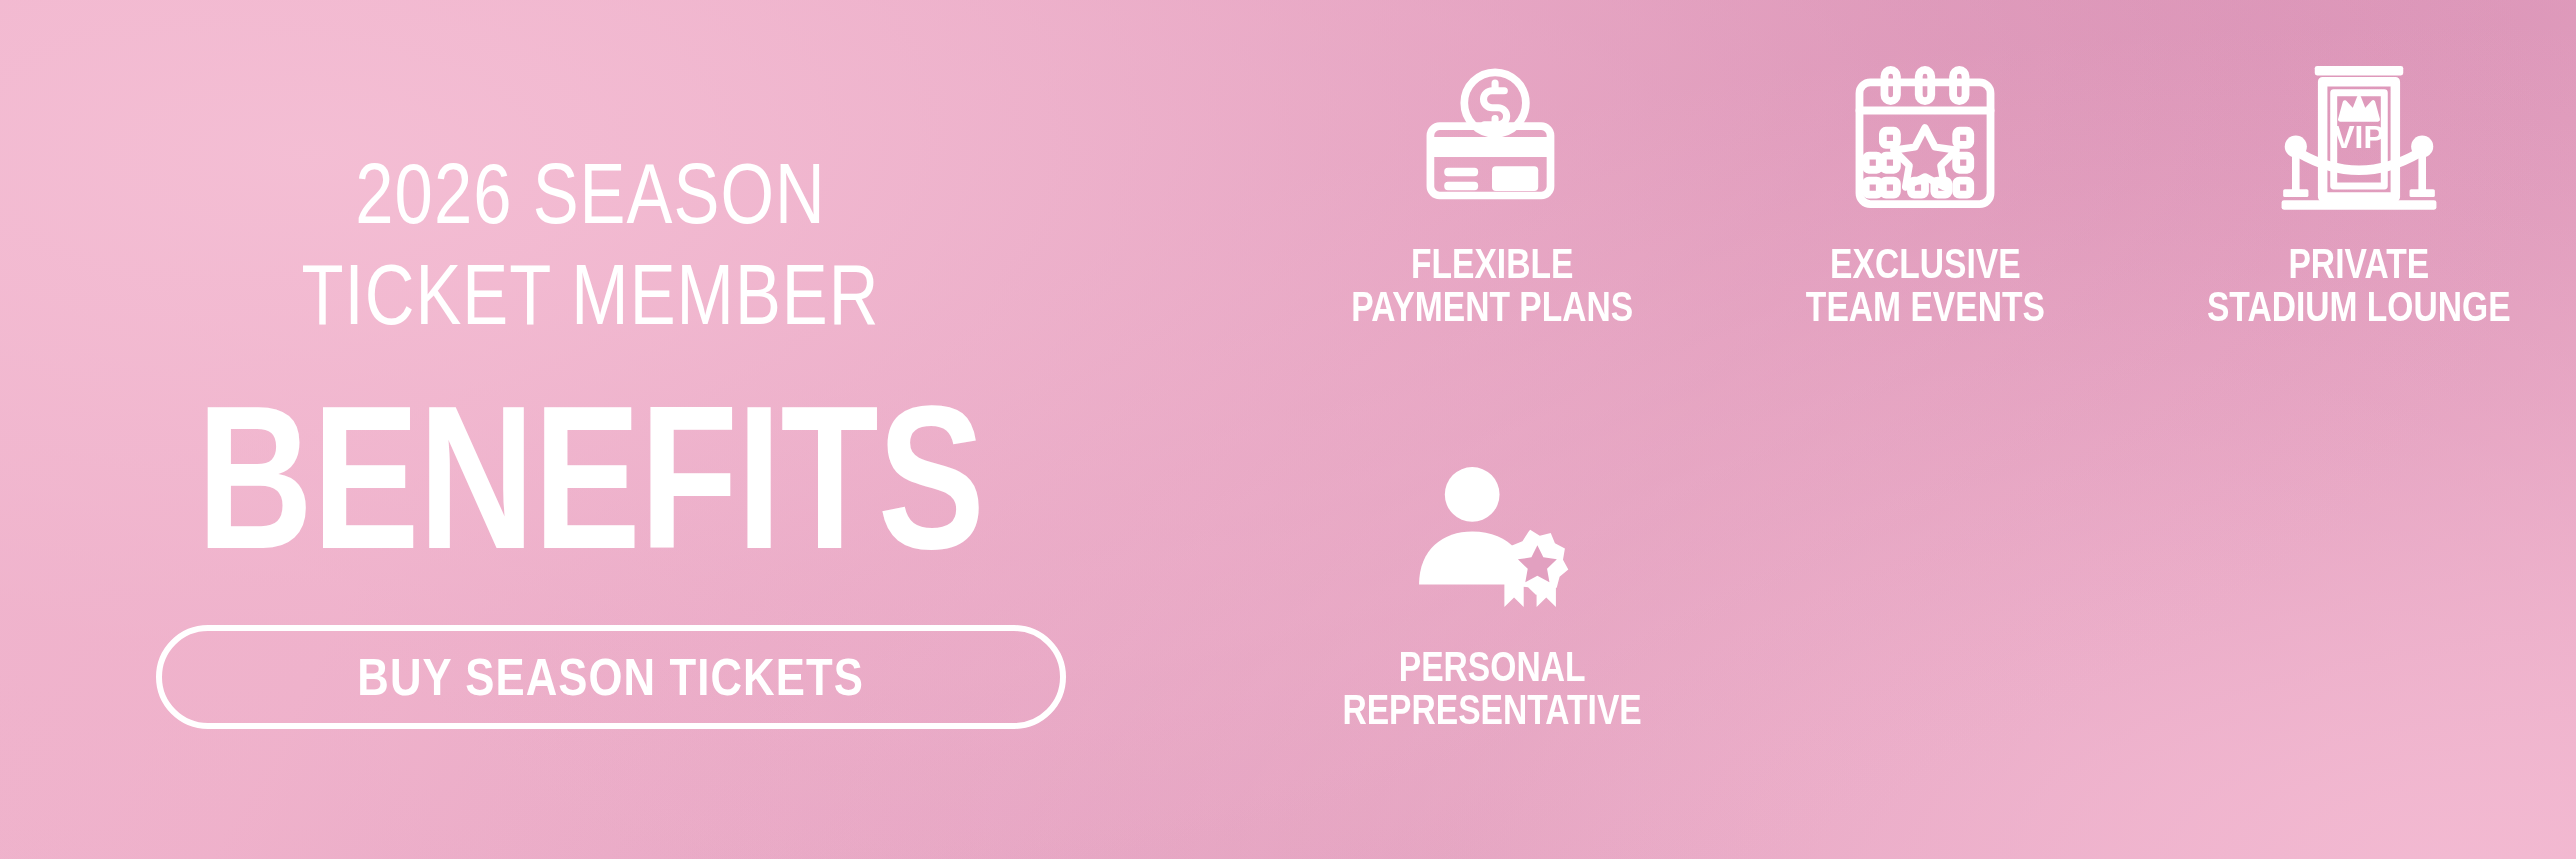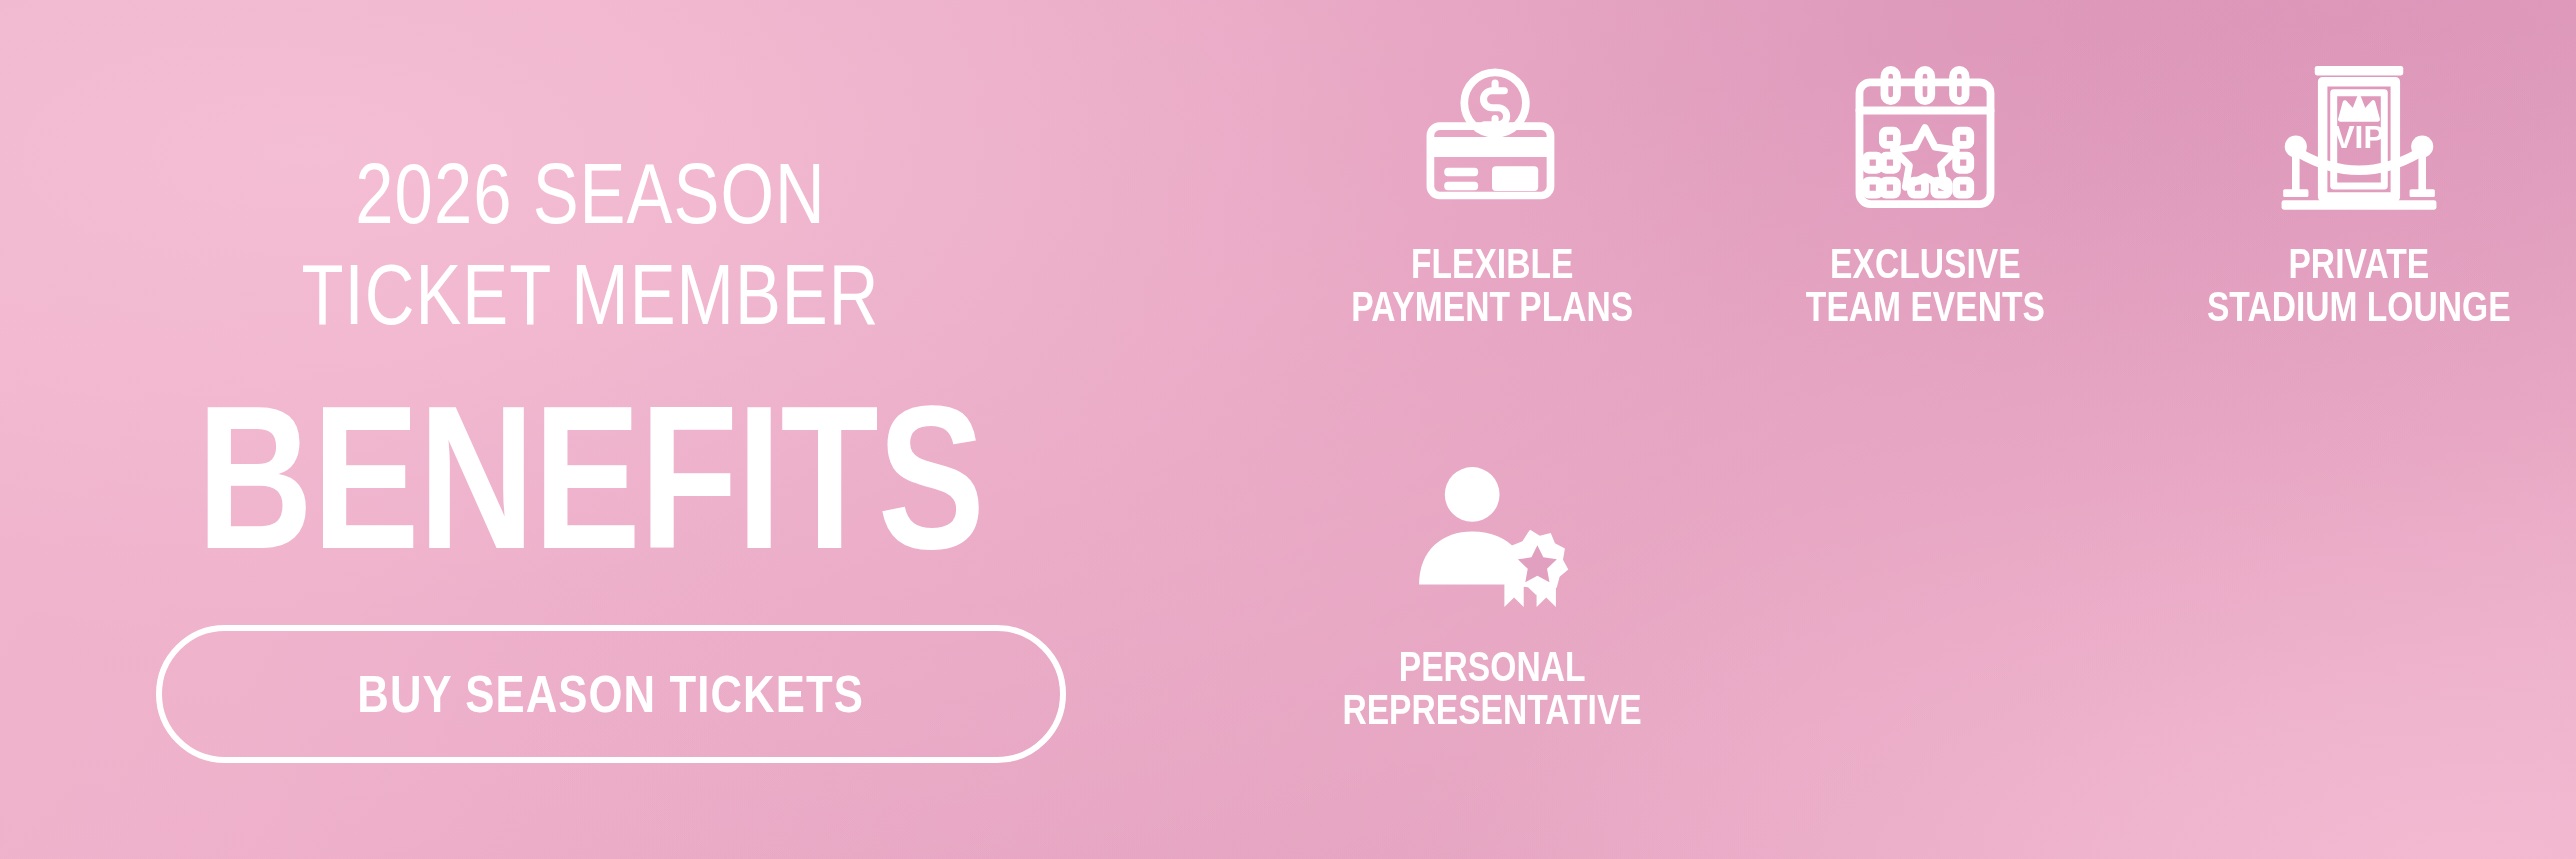--- a/index.html
+++ b/index.html
@@ -65,7 +65,7 @@
   #cta-button {
     position:absolute;
     left:156px; top:597px;
-    width:910px; height:138px;
+    width:910px; height:104px;
     border:6px solid #ffffff;
     border-radius:69px;
     background:transparent;

